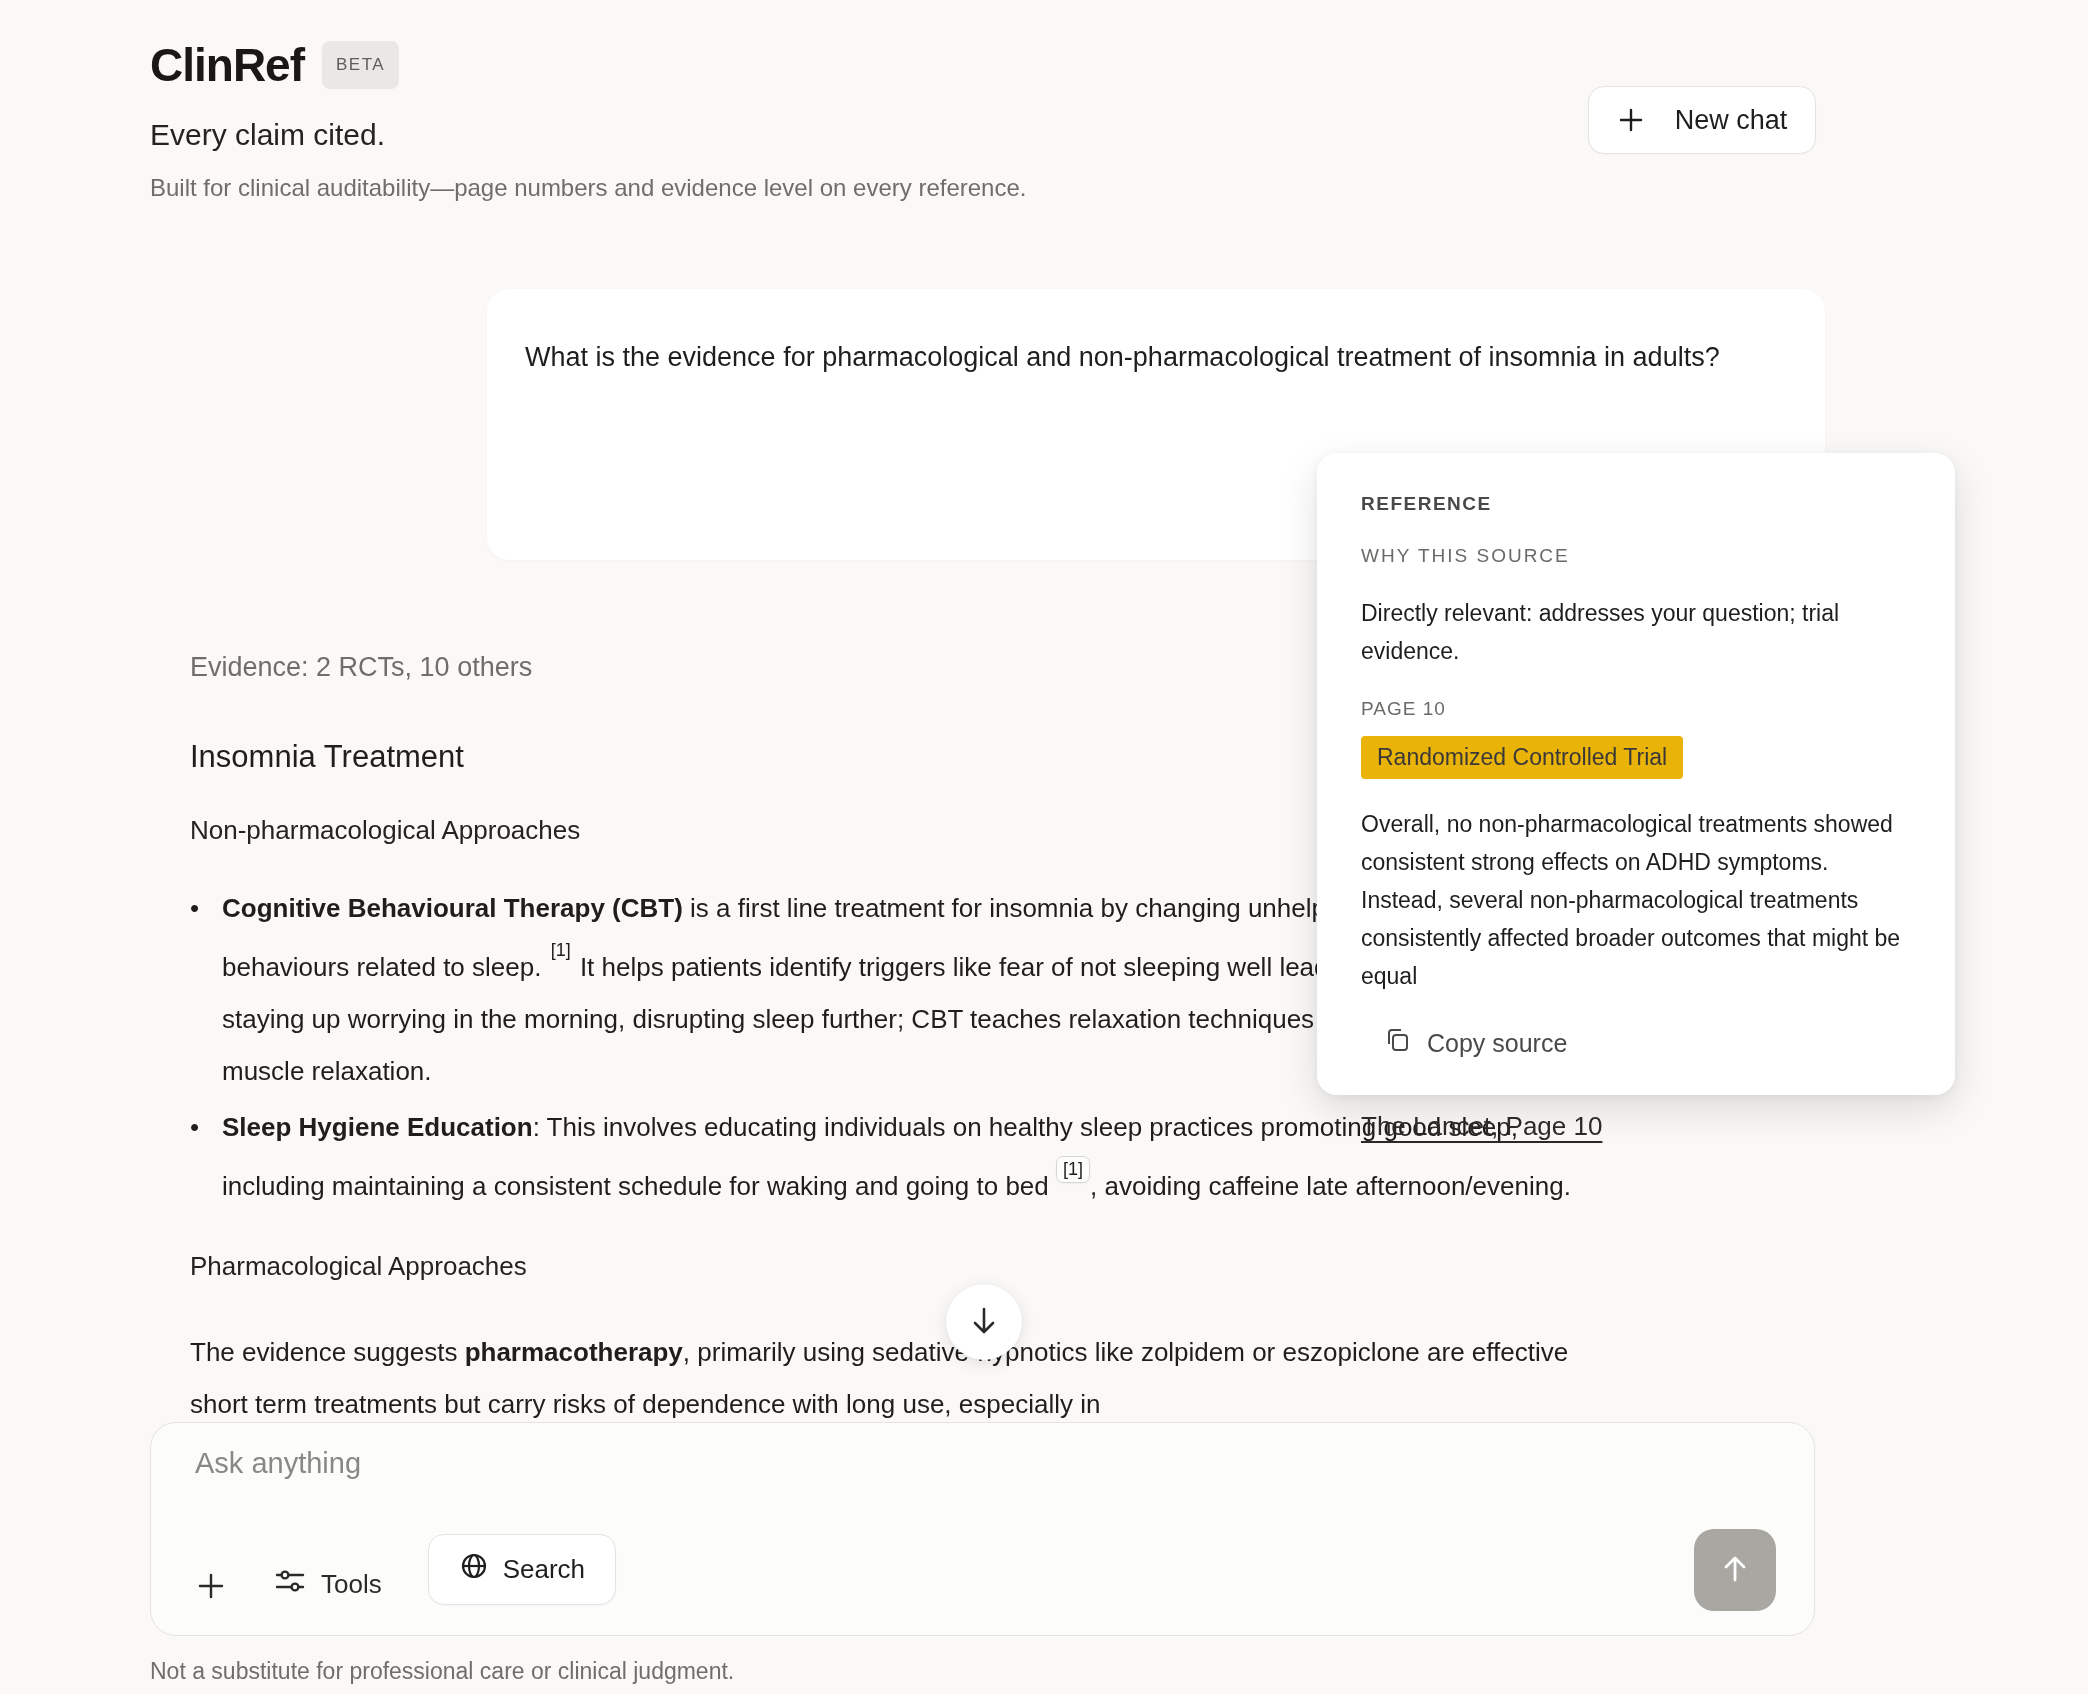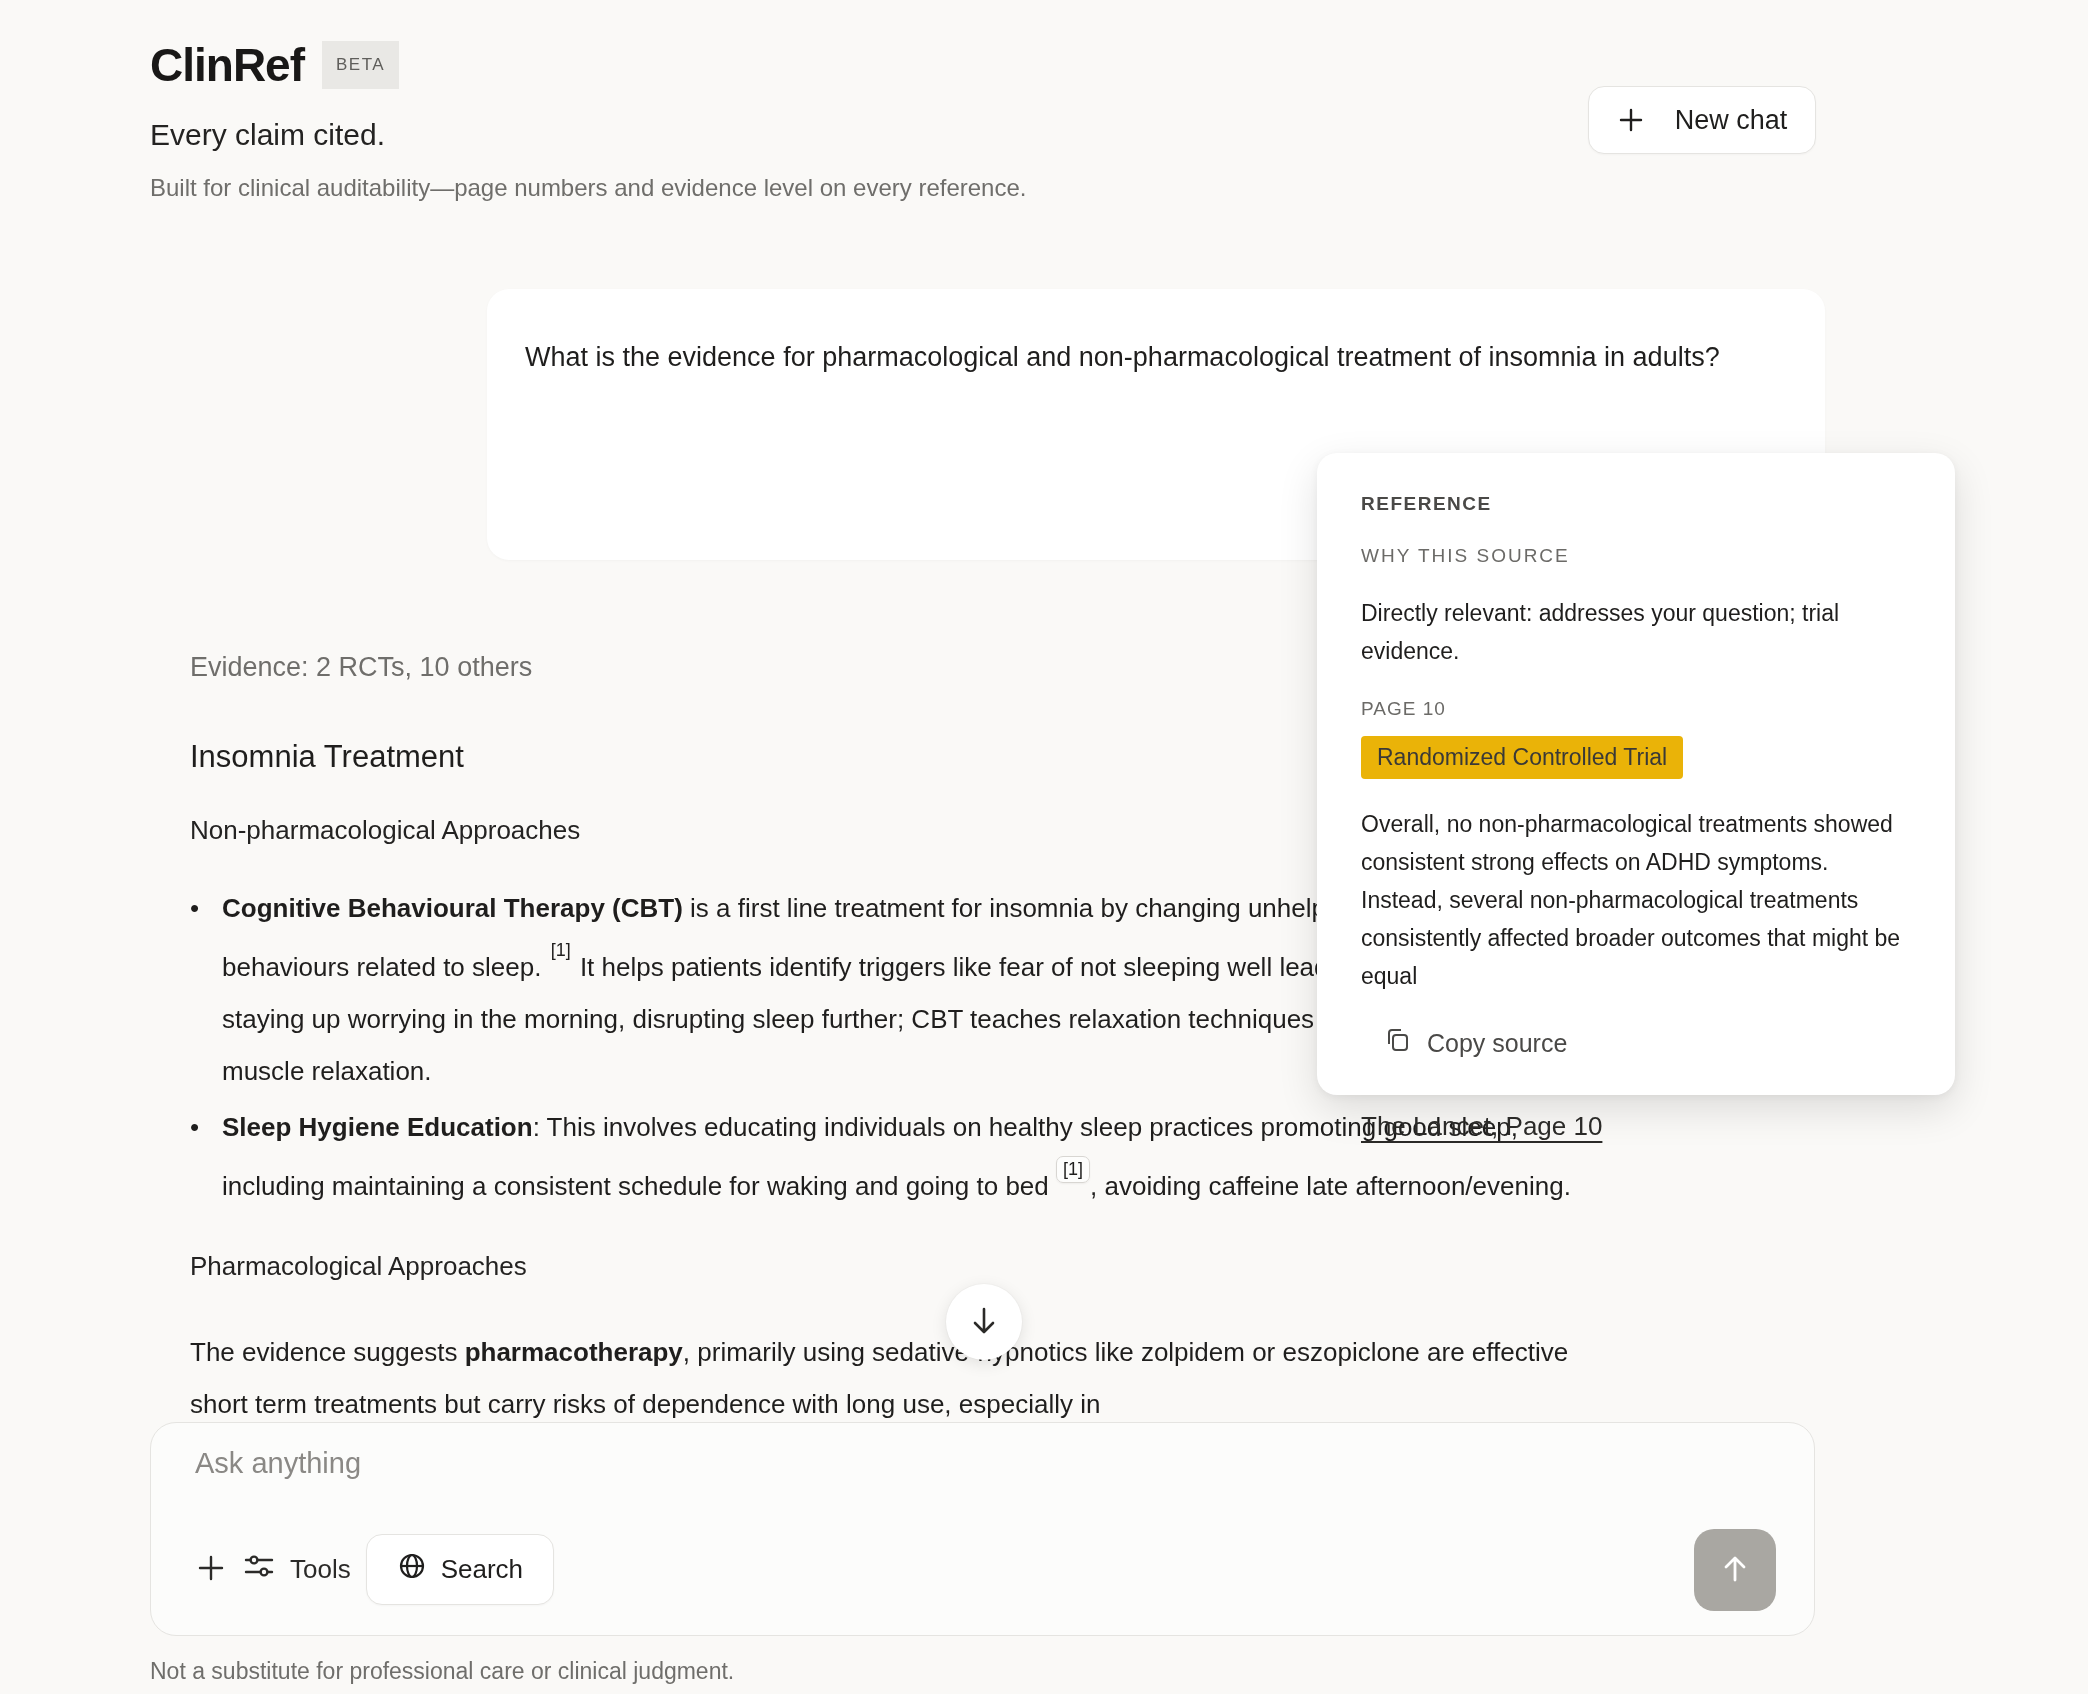--- a/index.html
+++ b/index.html
@@ -17,7 +17,7 @@
   .brand { font-size:46px; font-weight:700; letter-spacing:-1px; color:#191817; }
   .beta-badge {
     background:#e9e8e5; color:#5f5e5b; font-size:17px; letter-spacing:1.5px;
-    padding:14px 14px; border-radius:0; font-weight:400;
+    padding:14px 14px; border-radius:8px; font-weight:400;
   }
   .tagline { font-size:30px; color:#242322; margin-top:26px; }
   .subtitle { font-size:24px; color:#6f6e6b; margin-top:22px; }

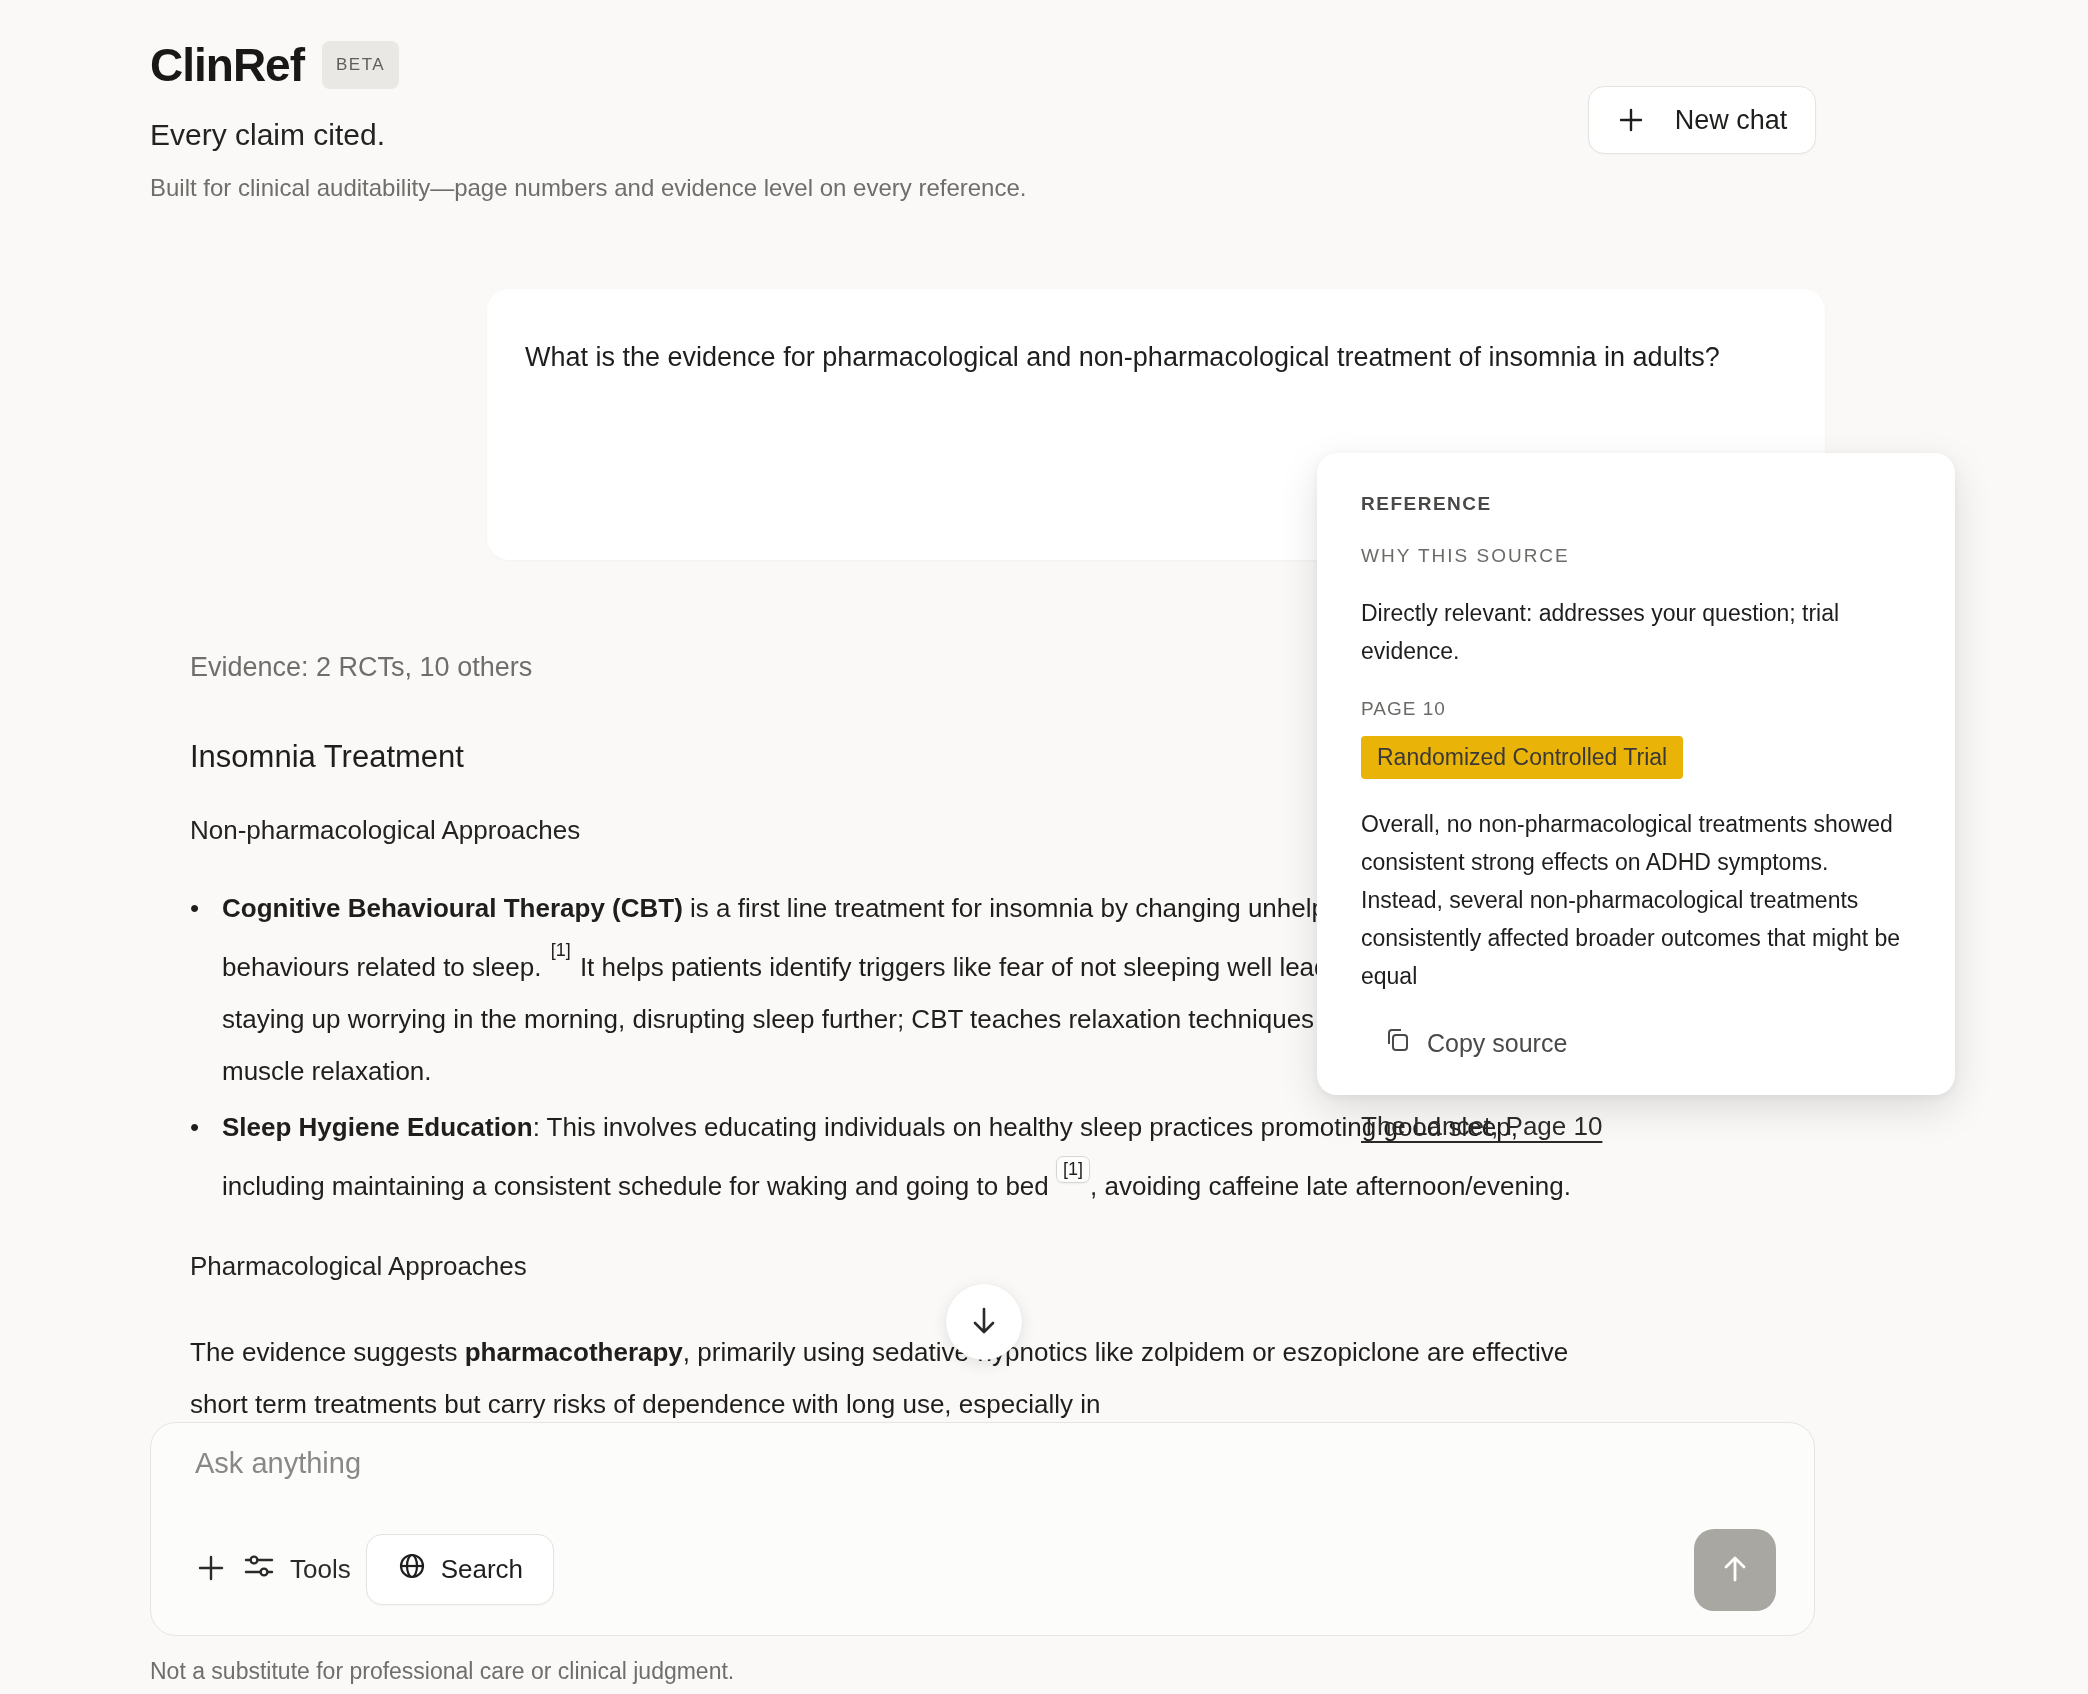--- a/index.html
+++ b/index.html
@@ -99,7 +99,7 @@
   .composer-placeholder { font-size:29px; color:#8a8885; }
   .composer-row {
     position:absolute; left:44px; right:38px; bottom:30px;
-    display:flex; align-items:center; gap:15px;
+    display:flex; align-items:flex-end; gap:46px;
   }
   .icon-btn { background:none; border:none; color:#2b2a28; cursor:pointer; display:flex; align-items:center; }
   .tools-btn { display:flex; align-items:center; gap:14px; background:none; border:none;

